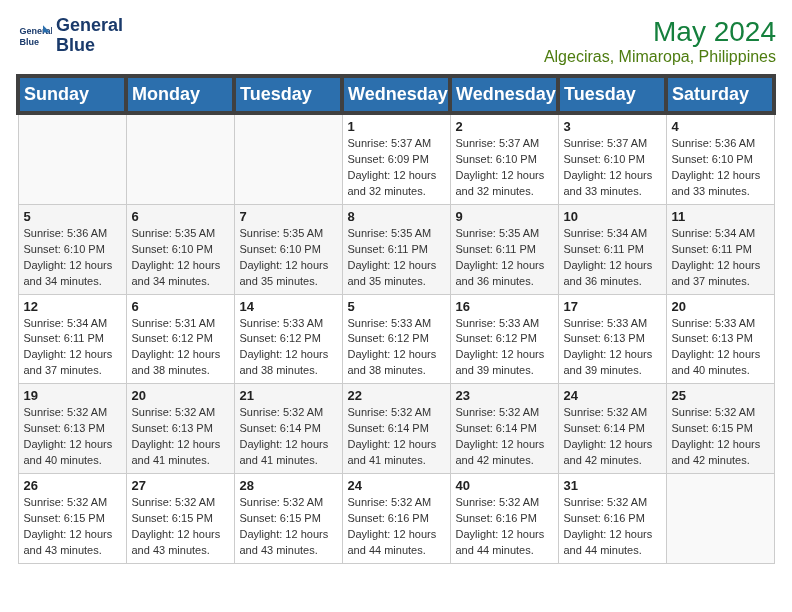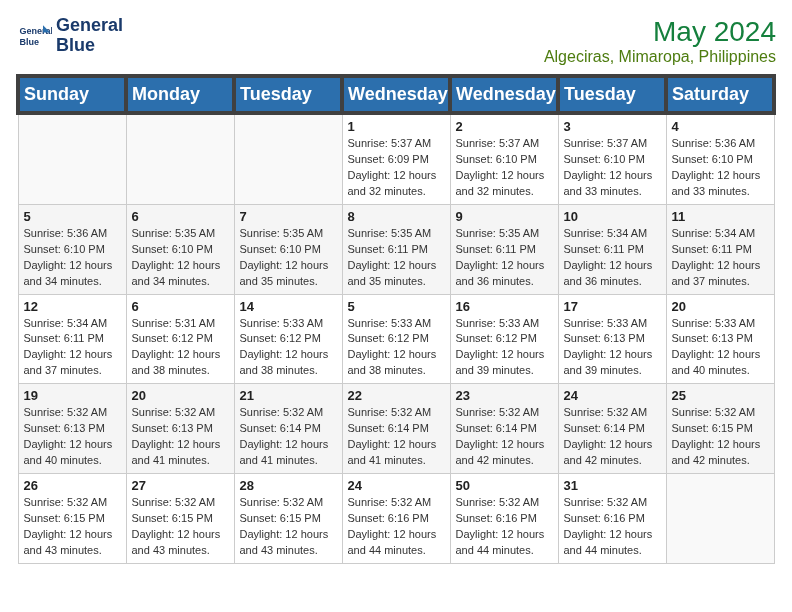--- a/index.html
+++ b/index.html
@@ -342,7 +342,7 @@
 and 44 minutes.</div>
         </td>
         <td>
-          <span class="day-num">50</span>
+          <span class="day-num">40</span>
           <div class="day-info">Sunrise: 5:32 AM
 Sunset: 6:16 PM
 Daylight: 12 hours

